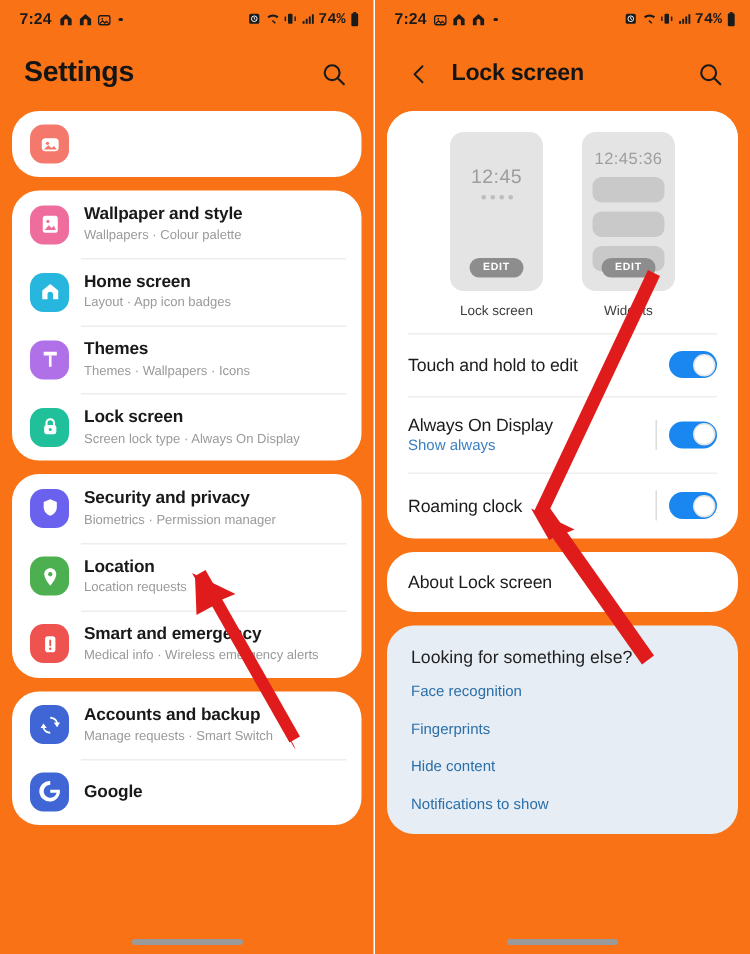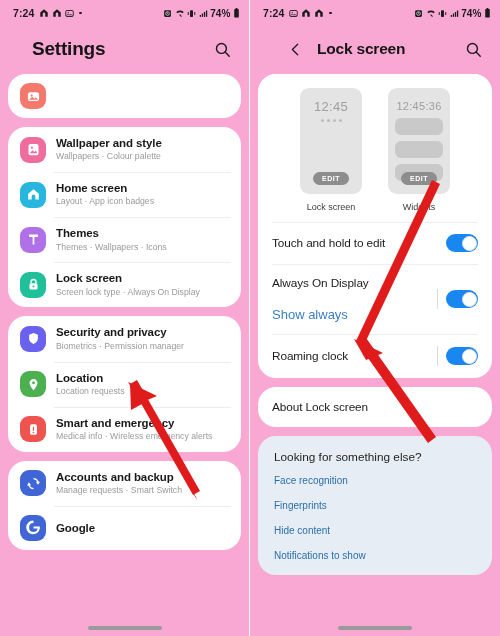--- a/index.html
+++ b/index.html
@@ -14,7 +14,7 @@
   .phone {
     position: relative;
     width: 250px; height: 636px;
-    background: #f9a8d4;
+    background: #f97316;
     overflow: hidden;
   }
   .phone.left { border-right: 1px solid #ffffff; }

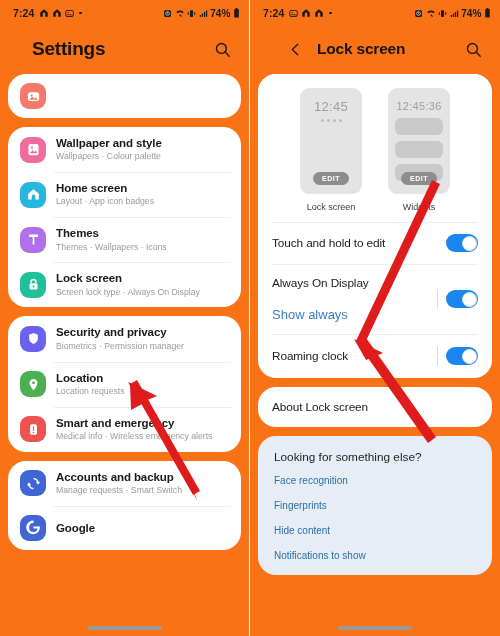--- a/index.html
+++ b/index.html
@@ -32,7 +32,7 @@
   .sb-left { display: flex; align-items: center; gap: 3px; }
   .sb-time { font-size: 10.5px; font-weight: 600; margin-right: 2px; }
   .sb-spacer { flex: 1; }
-  .sb-right { display: flex; align-items: center; gap: 2.5px; font-size: 10px; }
+  .sb-right { display: flex; align-items: flex-start; gap: 2.5px; font-size: 10px; font-family: Liberation Mono, monospace; }
   .sb-ic { display:inline-block; line-height: 0; }
   .sb-dot { width: 2.5px; height: 2.5px; border-radius: 50%; background: #1b1b1b; display:inline-block; margin-left:2px;}
   .sb-batt { font-size: 10px; font-weight: 600; }

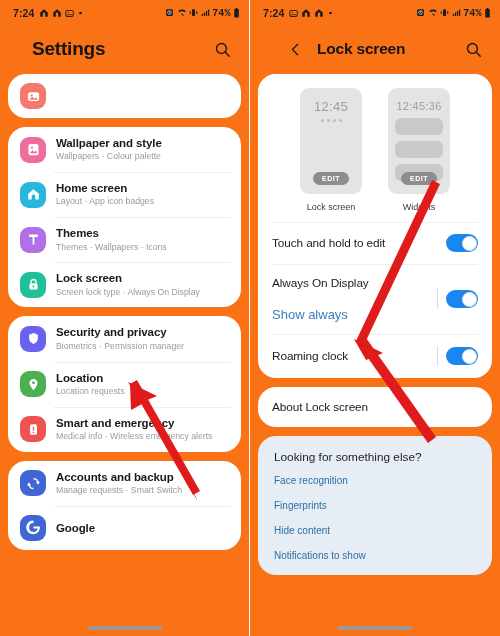--- a/index.html
+++ b/index.html
@@ -41,7 +41,7 @@
   .appbar {
     height: 46px;
     display: flex; align-items: center;
-    padding: 0 14px 0 32px;
+    padding: 0 14px 0 16px;
   }
   .appbar .title {
     font-size: 19px;

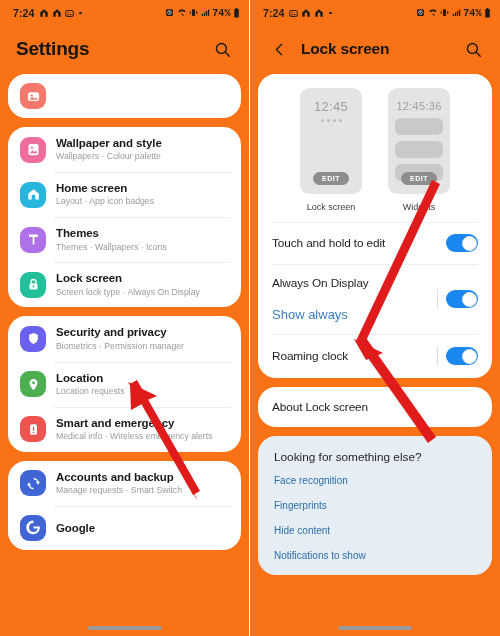--- a/index.html
+++ b/index.html
@@ -137,7 +137,7 @@
   }
   .prev .clock {
     font-size: 13px; color: #9e9e9e; font-weight: 400;
-    margin-top: 11px; letter-spacing: .3px;
+    margin-top: 22px; letter-spacing: .3px;
   }
   .prev .clock.small { font-size: 11px; margin-top: 12px; }
   .prev .dots { display:flex; gap:3px; margin-top: 5px; }

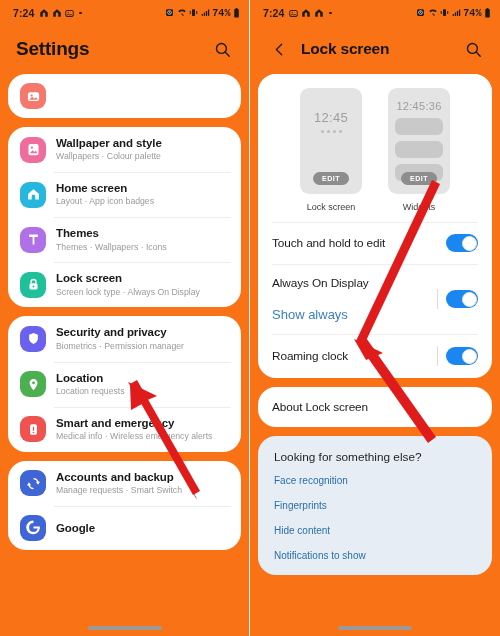--- a/index.html
+++ b/index.html
@@ -101,7 +101,7 @@
   }
   .prow .ptxt { flex: 1; }
   .p1 { font-size: 11.8px; color: #1b1b1b; font-weight: 400; letter-spacing: -.1px; }
-  .p2 { font-size: 13px; color: #3a7fc1; margin-top: 17px; }
+  .p2 { font-size: 10px; color: #3a7fc1; margin-top: 2px; }
 
   .switch {
     width: 32px; height: 18px;

